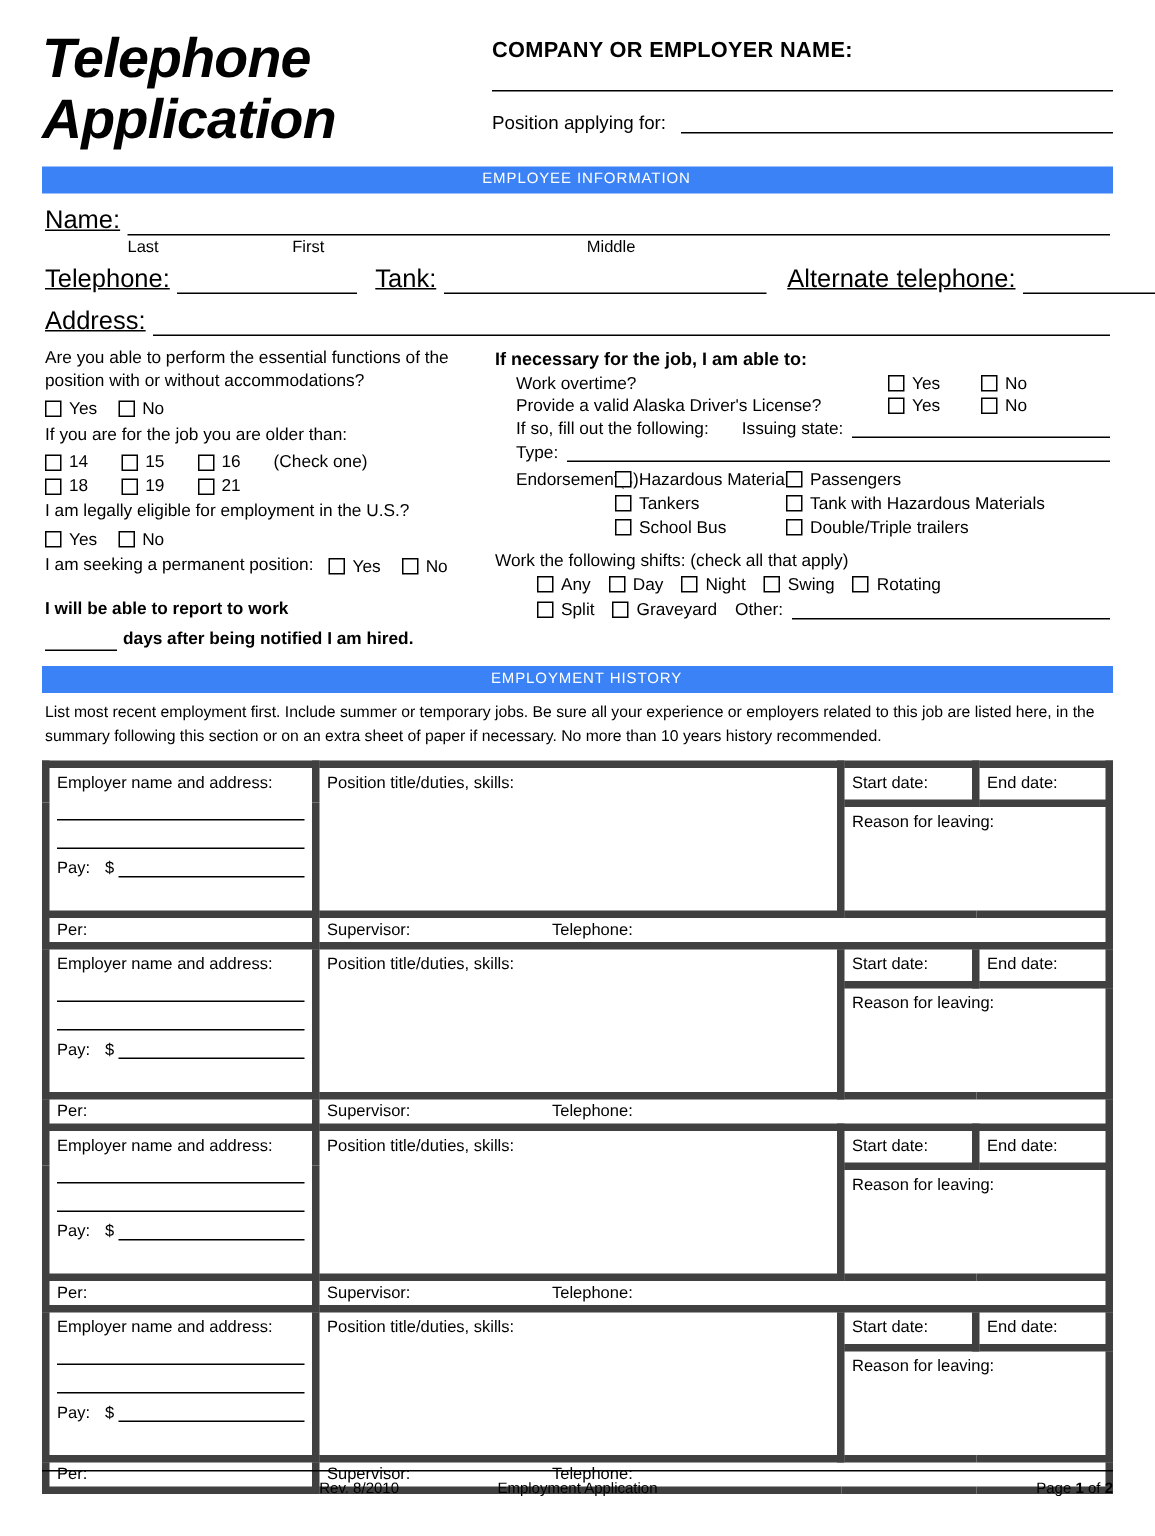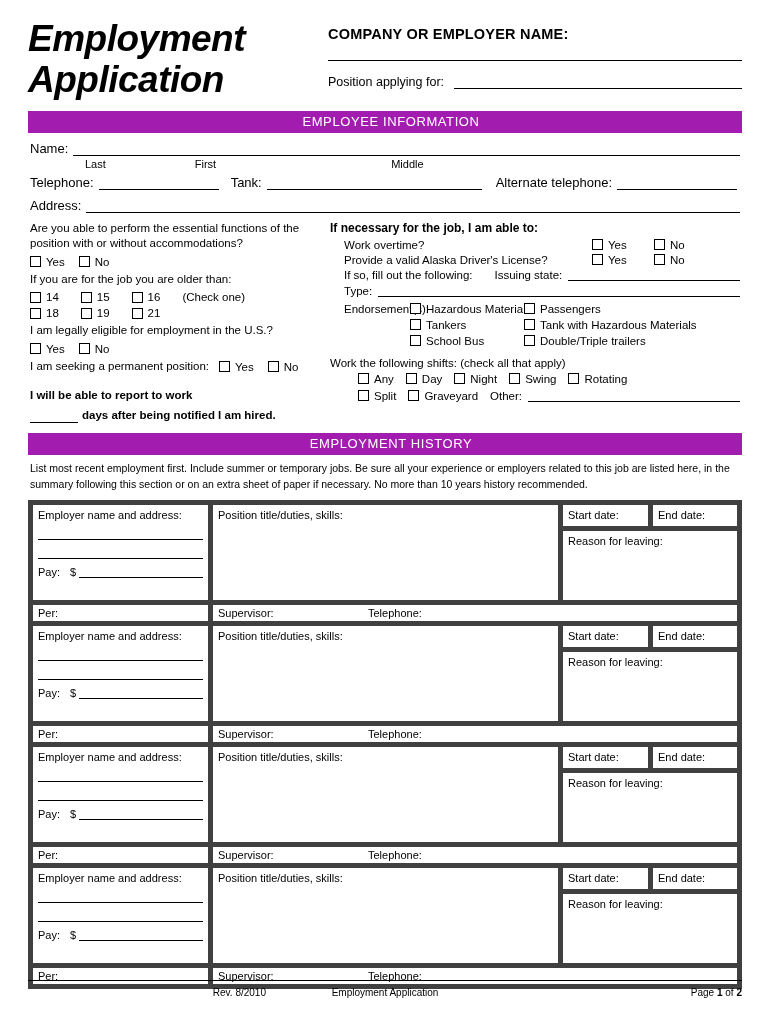--- a/index.html
+++ b/index.html
@@ -188,7 +188,7 @@
 
   <div class="header">
     <div class="title-block">
-      <div class="title-line">Employment</div>
+      <div class="title-line">Telephone</div>
       <div class="title-line">Application</div>
     </div>
     <div class="header-right">

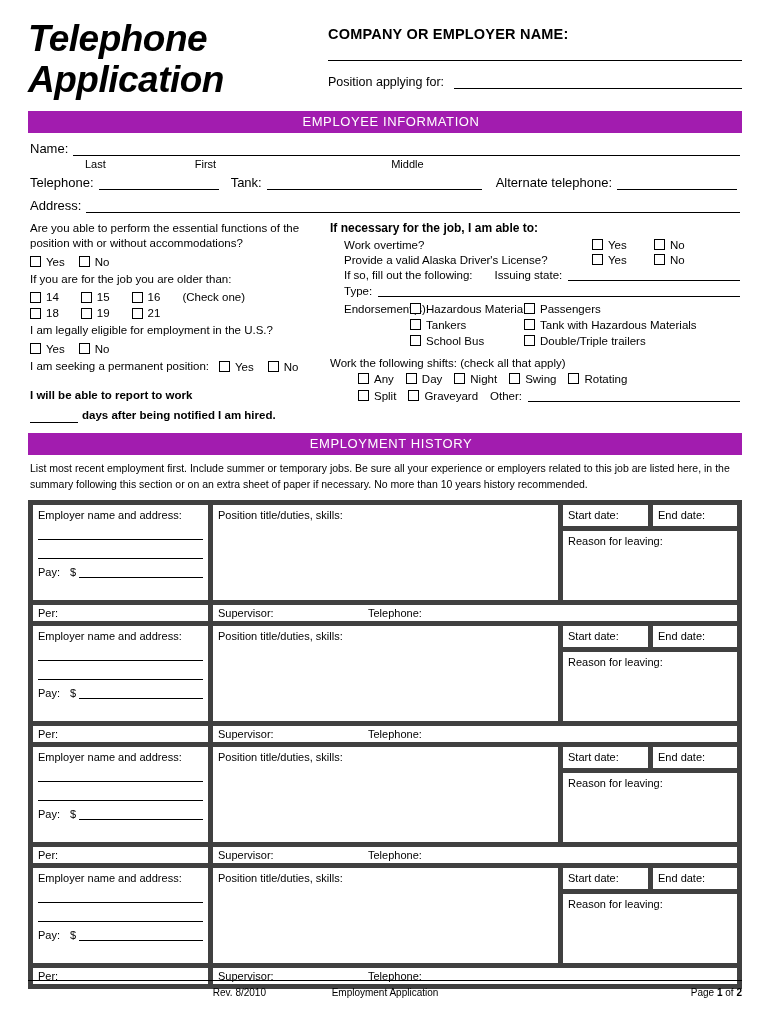--- a/index.html
+++ b/index.html
@@ -63,10 +63,10 @@
 
   
   .section-bar {
-    background: #a21caf;
+    background: #3b82f6;
     color: #fff;
     text-align: center;
-    font-size: 13px;
+    font-size: 10px;
     letter-spacing: 0.6px;
     padding: 3px 0 4px 12px;
     margin-top: 10px;

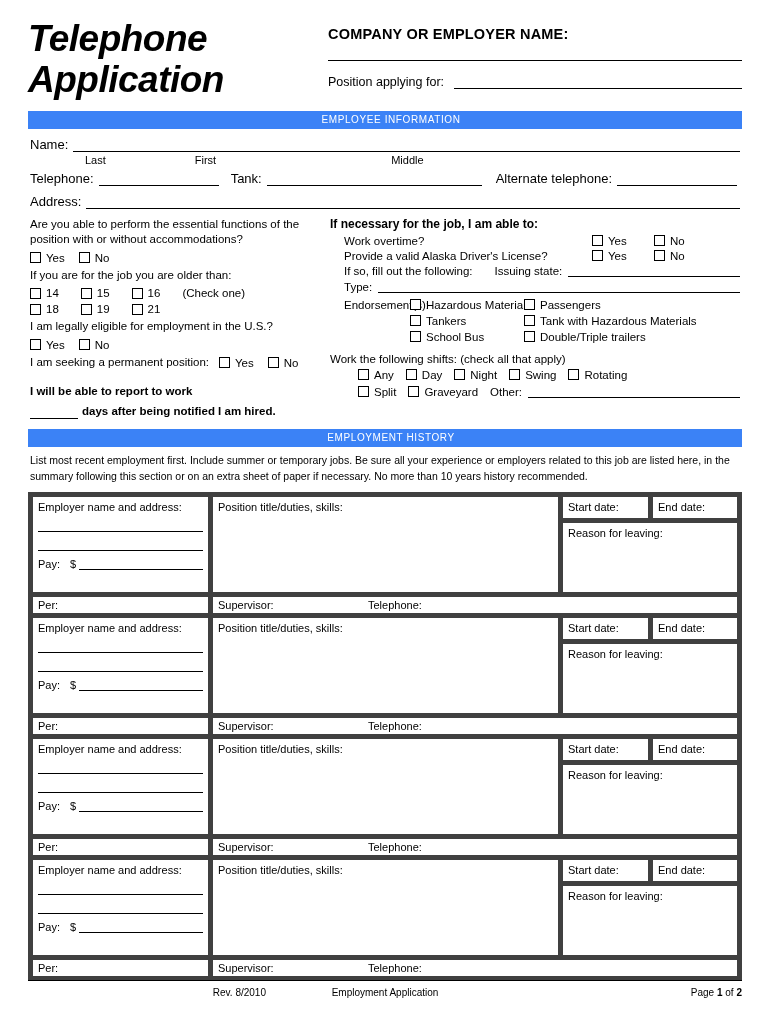--- a/index.html
+++ b/index.html
@@ -75,7 +75,7 @@
   
   .emp-info { padding: 8px 2px 0 2px; }
   .line-row { display: flex; align-items: flex-end; margin-bottom: 2px; }
-  .lbl { white-space: nowrap; font-size: 13px; }
+  .lbl { white-space: nowrap; font-size: 17px; text-decoration: underline; }
   .ln { flex: 1 1 auto; border-bottom: 1px solid #000; height: 13px; margin-left: 5px; }
   .ln.fixed-1 { flex: 0 0 120px; }
   .ln.fixed-2 { flex: 0 0 215px; }

